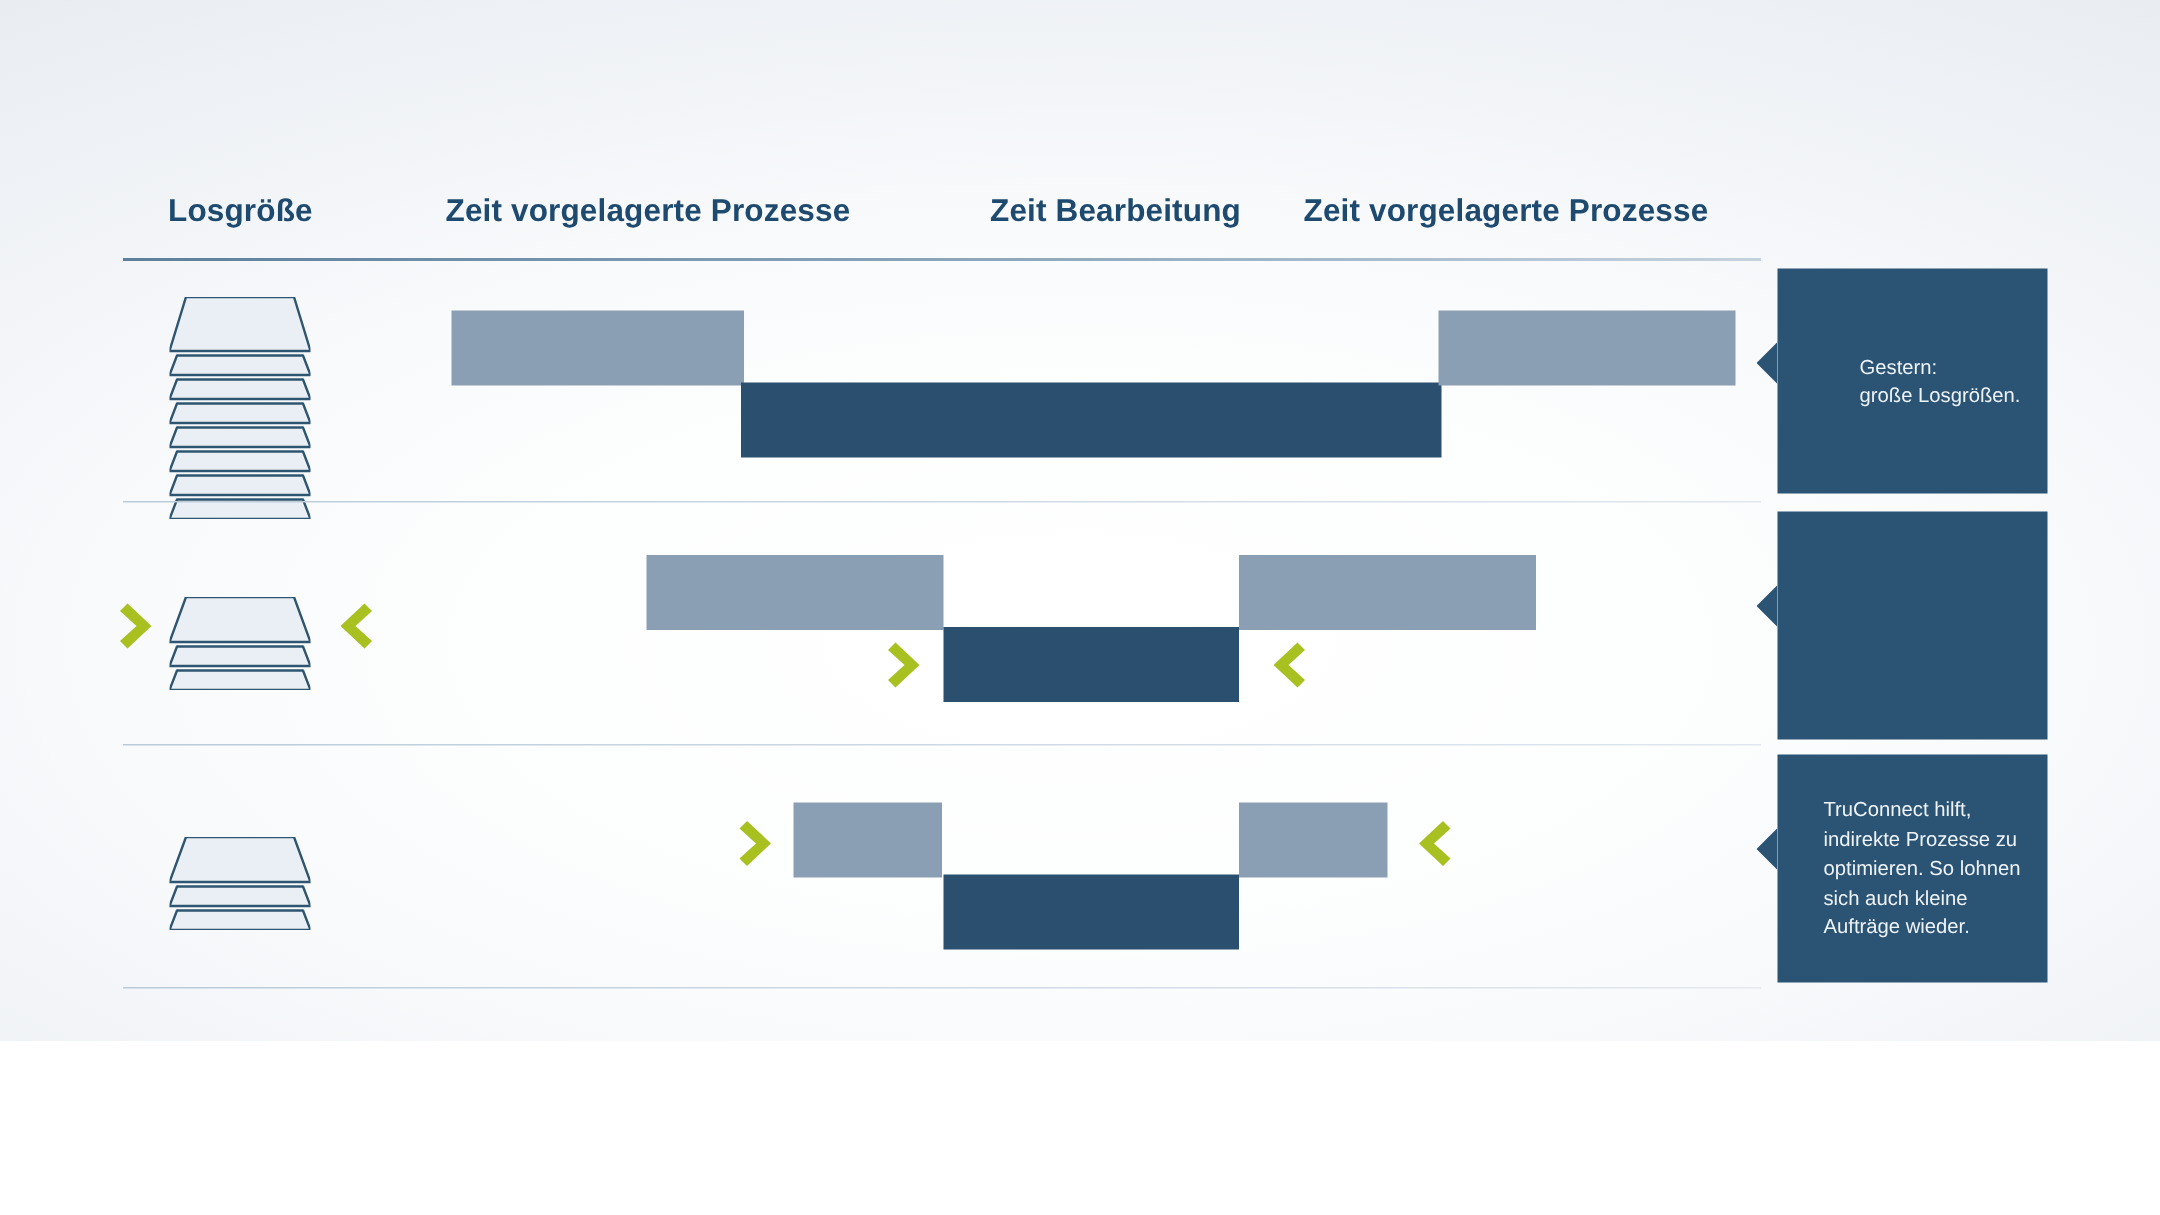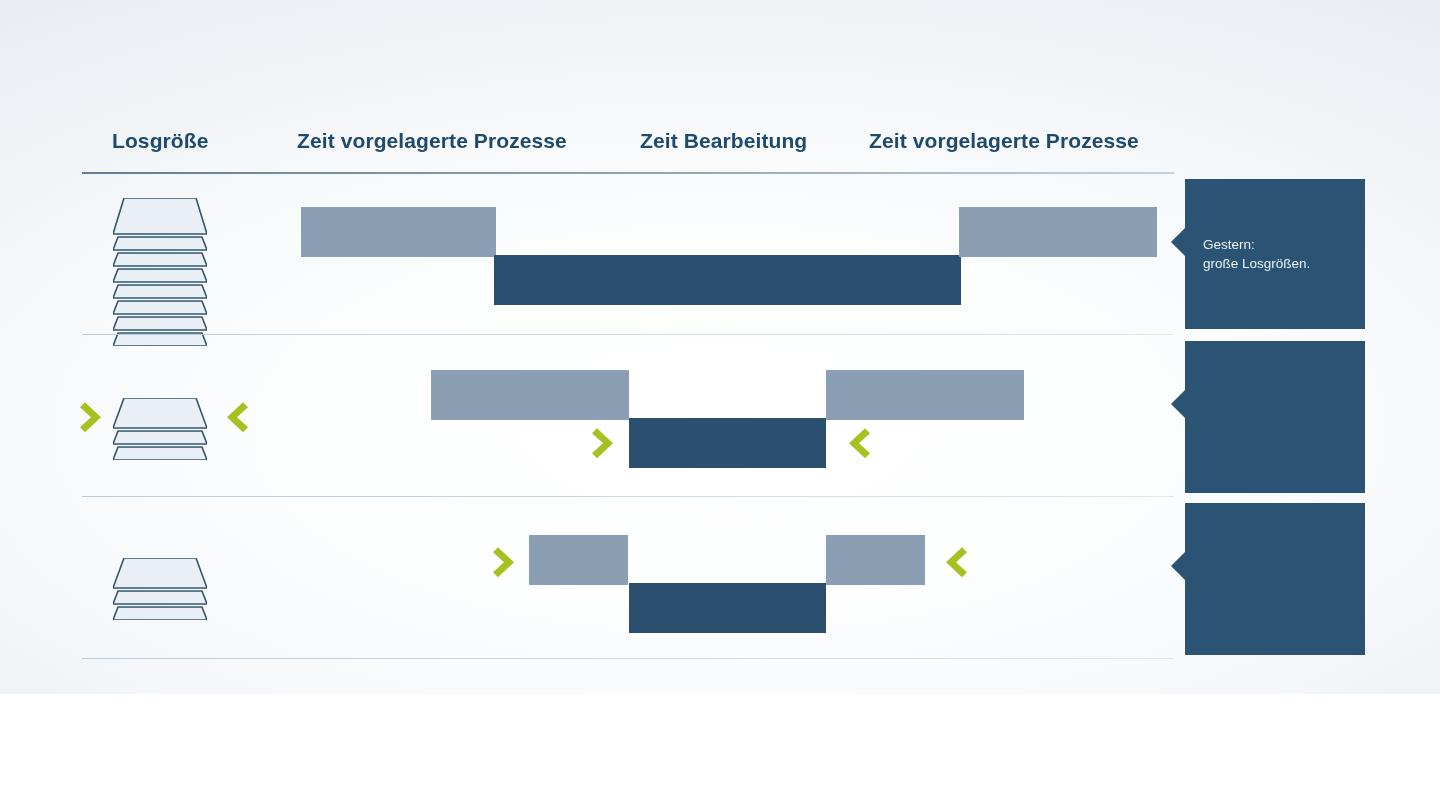--- a/index.html
+++ b/index.html
@@ -105,7 +105,7 @@
   <div id="headers">
       <div class="col-header" style="left: 112px; top: 130px; color: rgb(29, 74, 110);">Losgröße</div>
       <div class="col-header" style="left: 297px; top: 130px; color: rgb(29, 74, 110);">Zeit vorgelagerte Prozesse</div>
-      <div class="col-header" style="left: 640px; top: 130px; color: rgb(29, 74, 110);">Zeit Bearbeitung</div>
+      <div class="col-header" style="left: 660px; top: 130px; color: rgb(29, 74, 110);">Zeit Bearbeitung</div>
       <div class="col-header" style="left: 869px; top: 130px; color: rgb(29, 74, 110);">Zeit vorgelagerte Prozesse</div>
     </div>
   <div class="header-rule"></div>

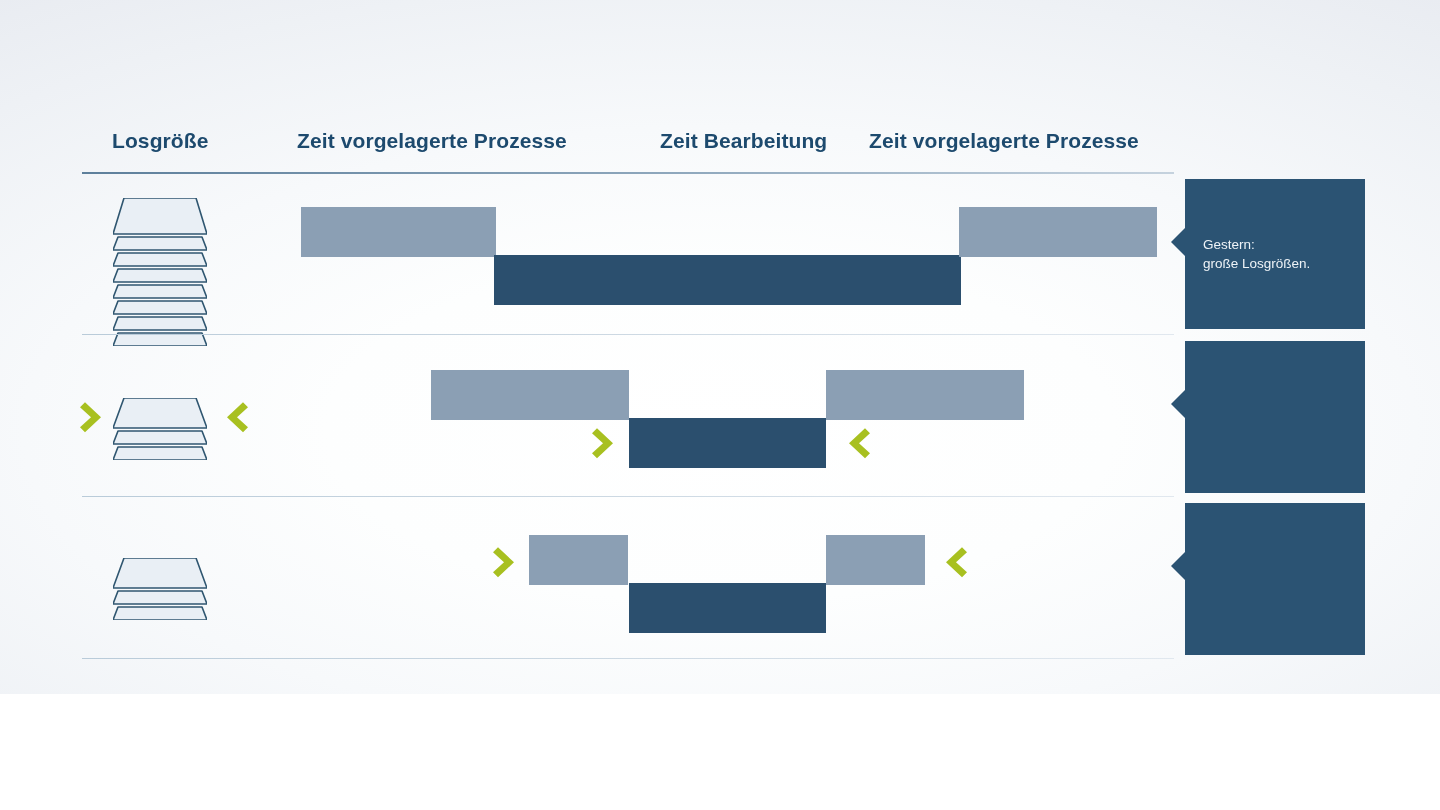--- a/index.html
+++ b/index.html
@@ -84,6 +84,7 @@
     padding: 0 18px;
     display: flex;
     align-items: center;
+    justify-content: flex-end;
   }
   .callout-text {
     white-space: pre-line;

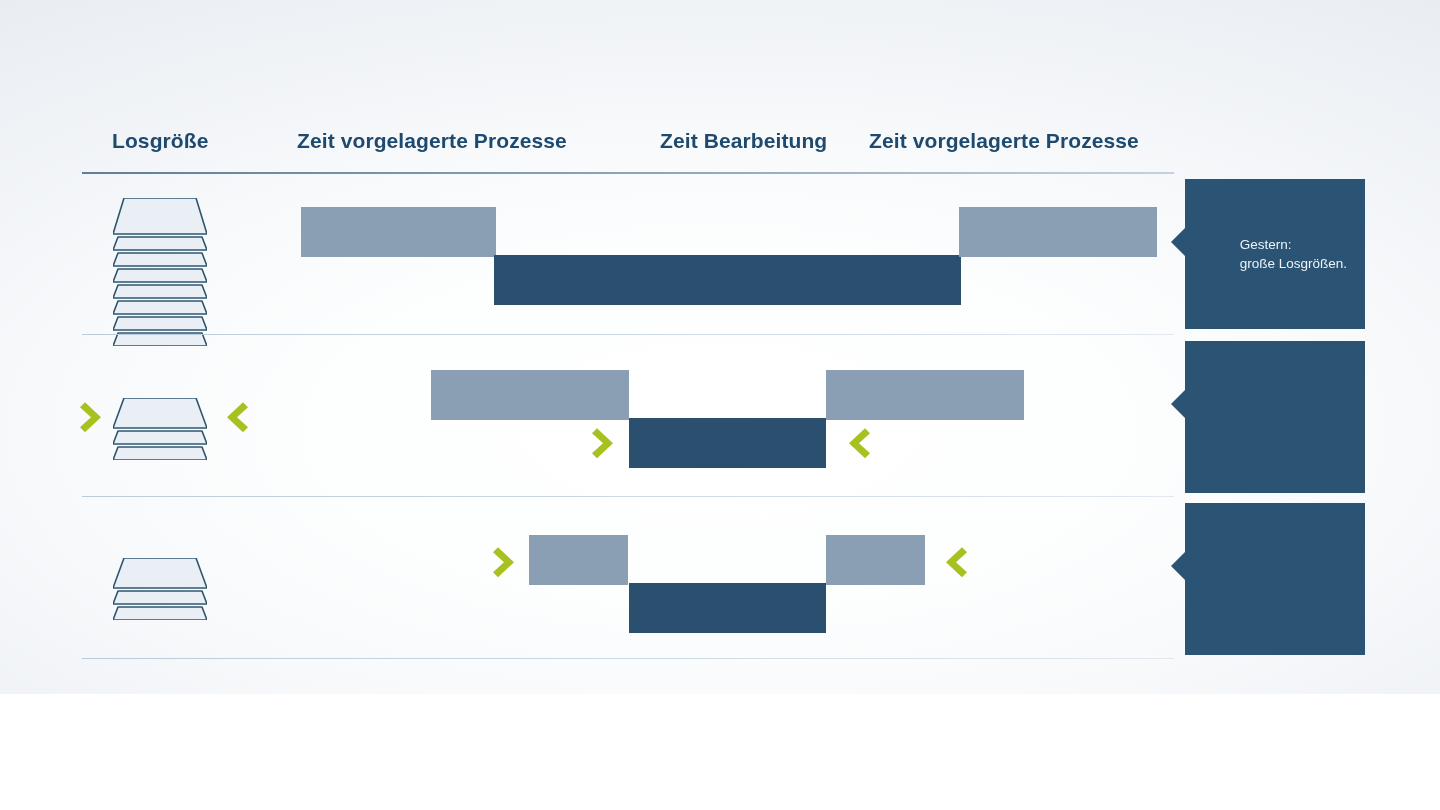--- a/index.html
+++ b/index.html
@@ -170,6 +170,11 @@
         </svg></div>
       <div class="callout" style="left: 1185px; top: 503px; width: 180px; height: 152px; background: rgb(43, 83, 115); color: rgb(238, 243, 247);">
         <div class="callout-notch" style="top: 49px; background: rgb(43, 83, 115);"></div>
+        <span class="callout-text">TruConnect hilft,
+indirekte Prozesse zu
+optimieren. So lohnen
+sich auch kleine
+Aufträge wieder.</span>
       </div>
       <div class="row-rule" style="top: 658px; width: 1092px;"></div>
     </div>

